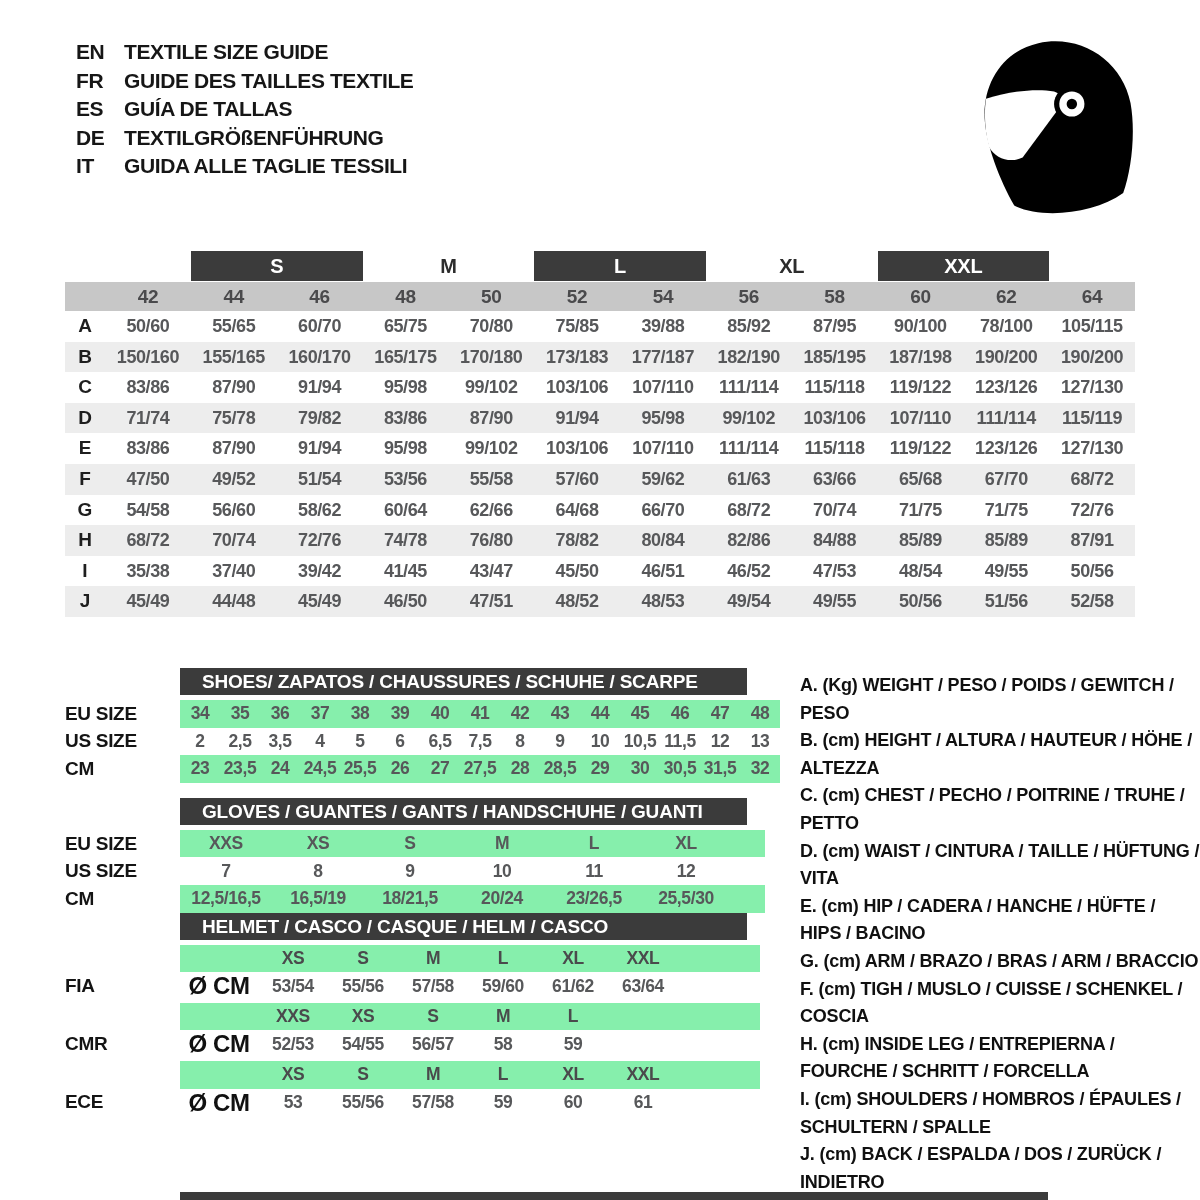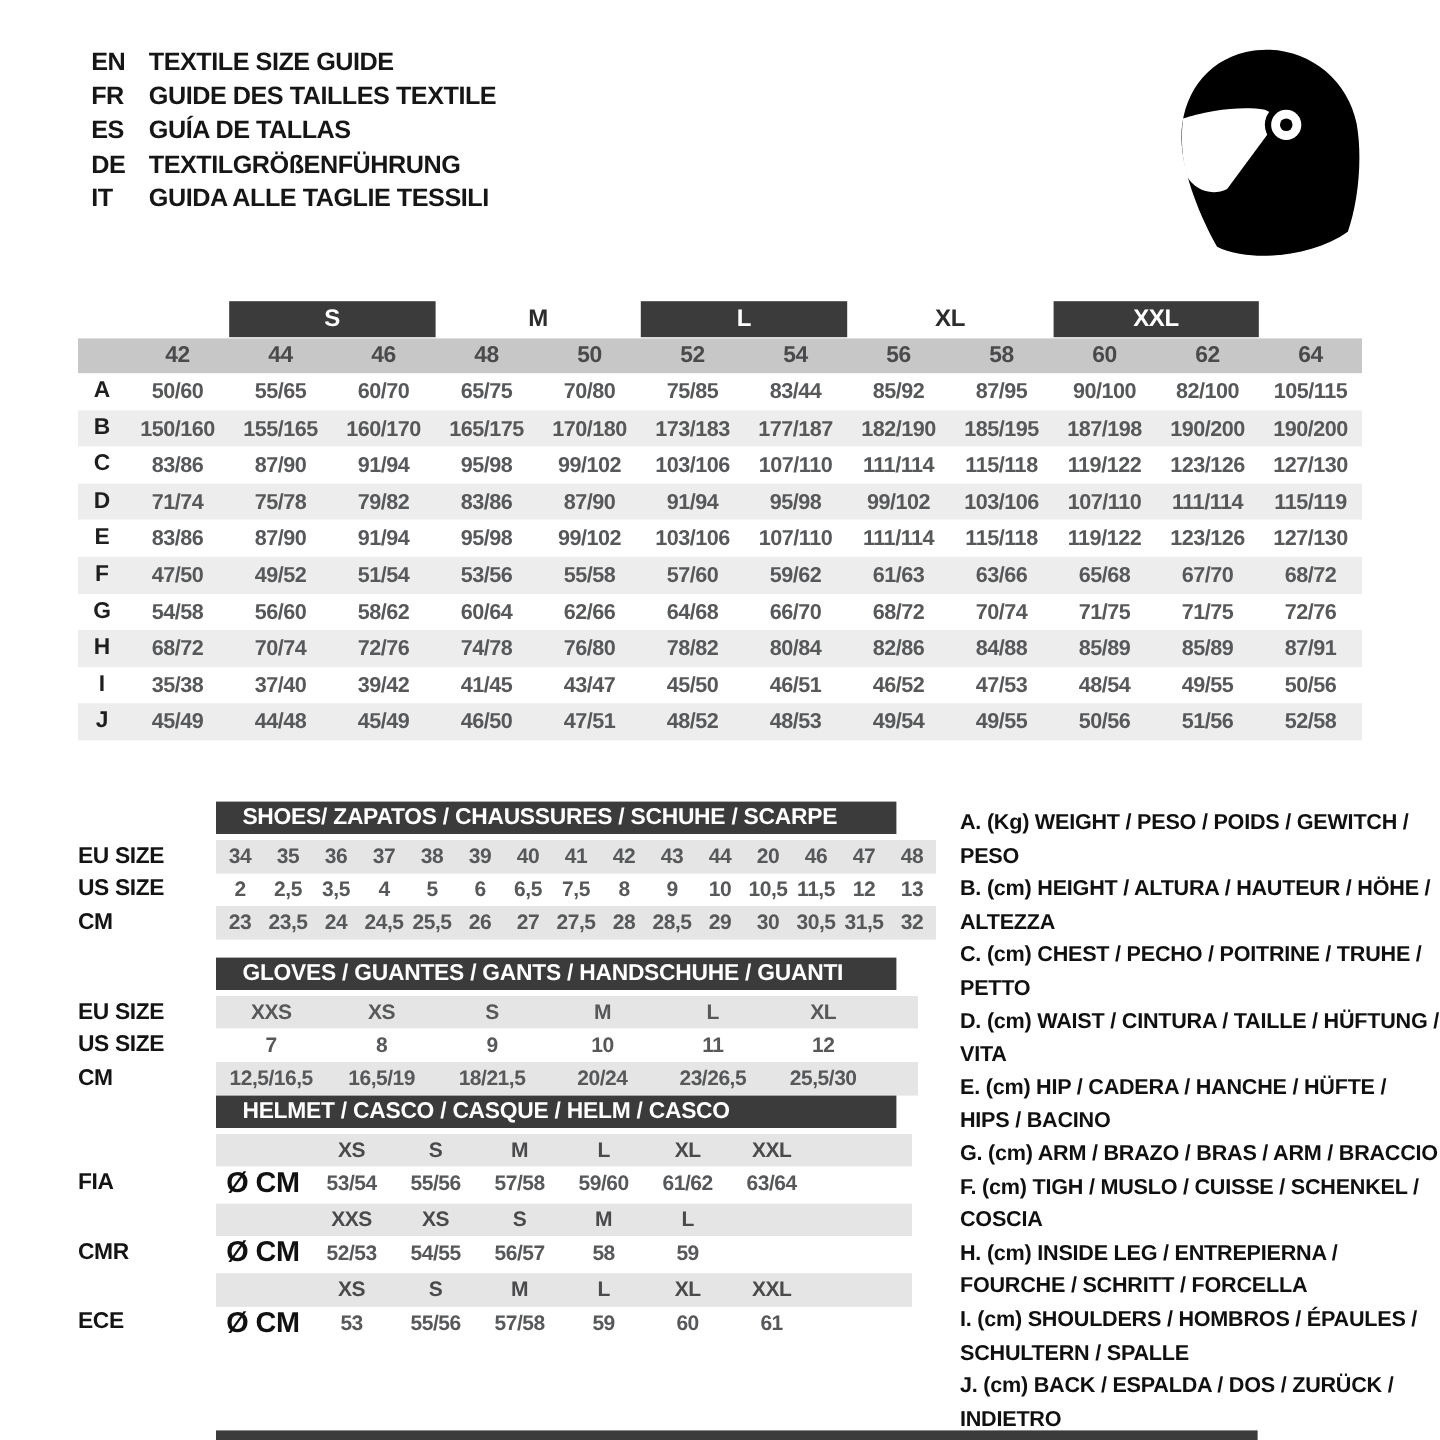--- a/index.html
+++ b/index.html
@@ -114,7 +114,7 @@
         <div class="tval">65/75</div>
         <div class="tval">70/80</div>
         <div class="tval">75/85</div>
-        <div class="tval">83/44</div>
+        <div class="tval">39/88</div>
         <div class="tval">85/92</div>
         <div class="tval">87/95</div>
         <div class="tval">90/100</div>

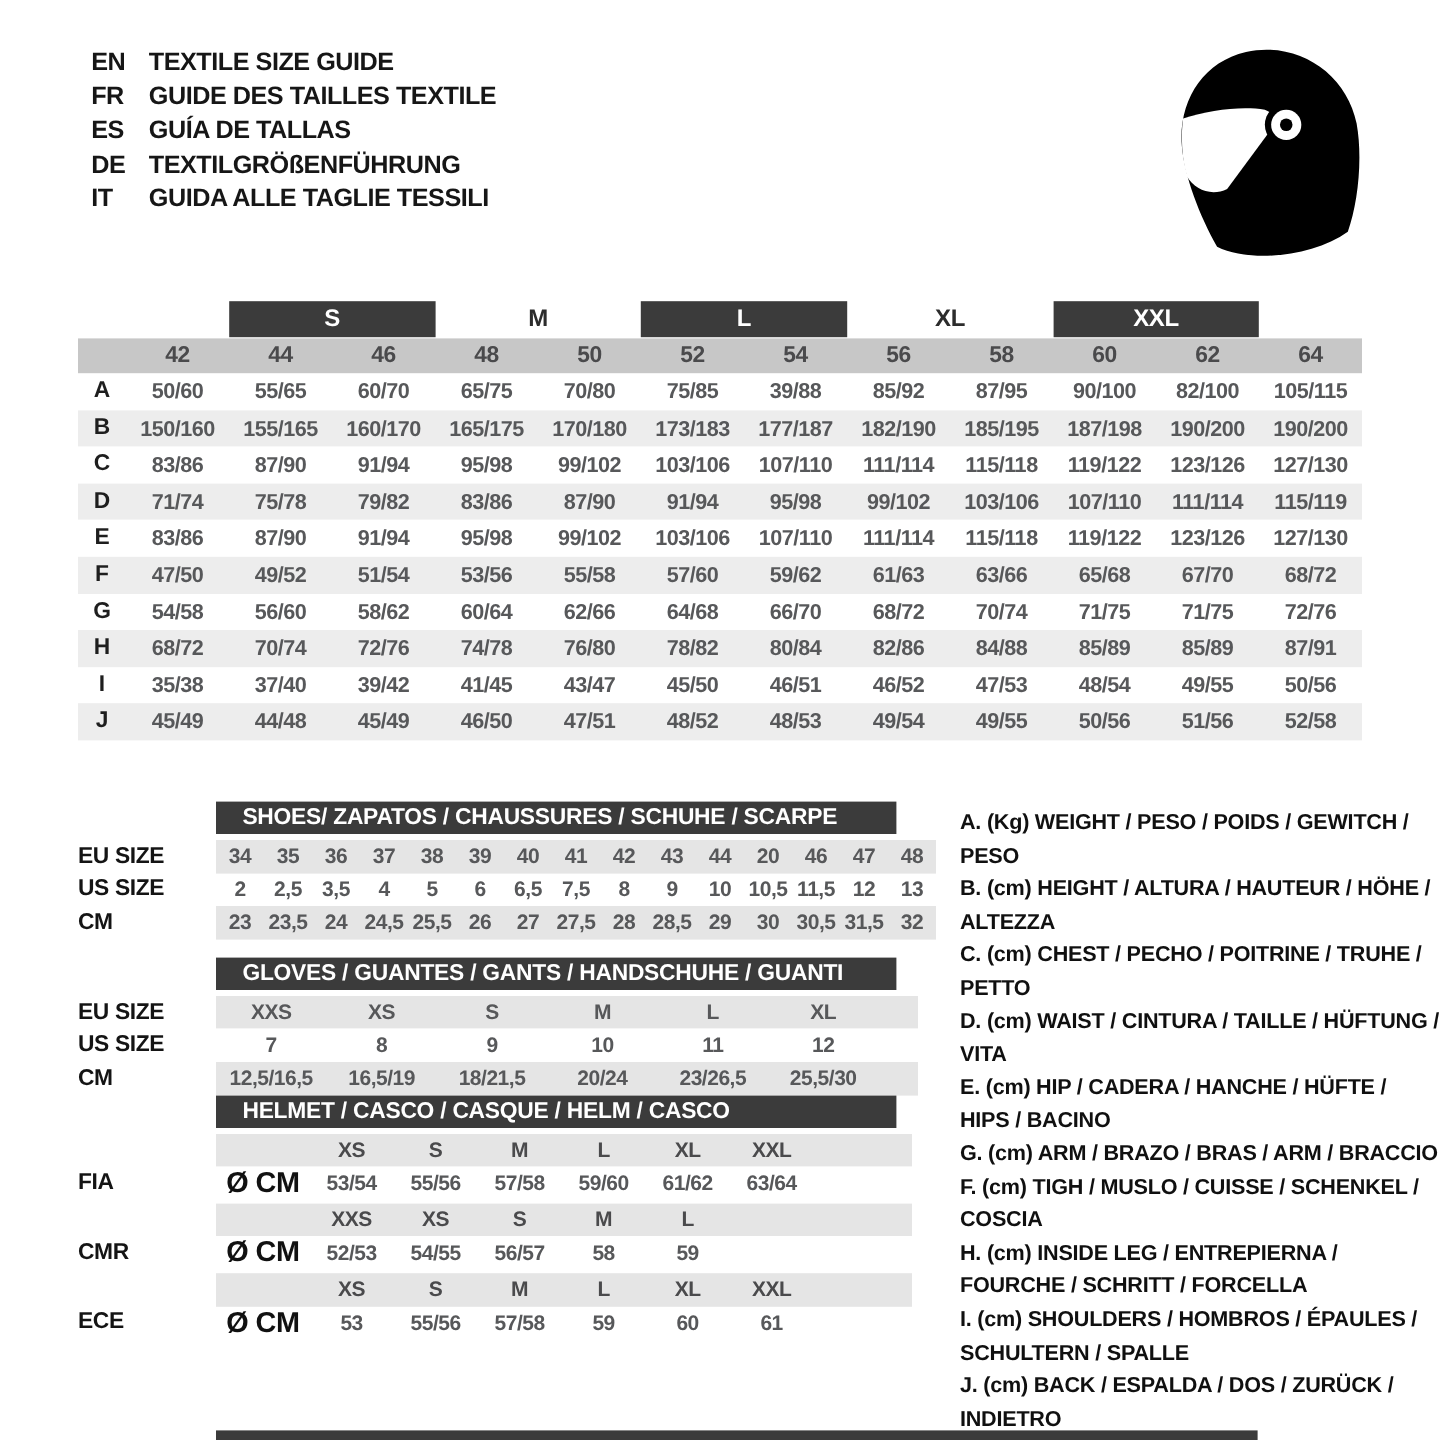--- a/index.html
+++ b/index.html
@@ -118,7 +118,7 @@
         <div class="tval">85/92</div>
         <div class="tval">87/95</div>
         <div class="tval">90/100</div>
-        <div class="tval">82/100</div>
+        <div class="tval">78/100</div>
         <div class="tval">105/115</div>
       </div>
       <div class="trow">

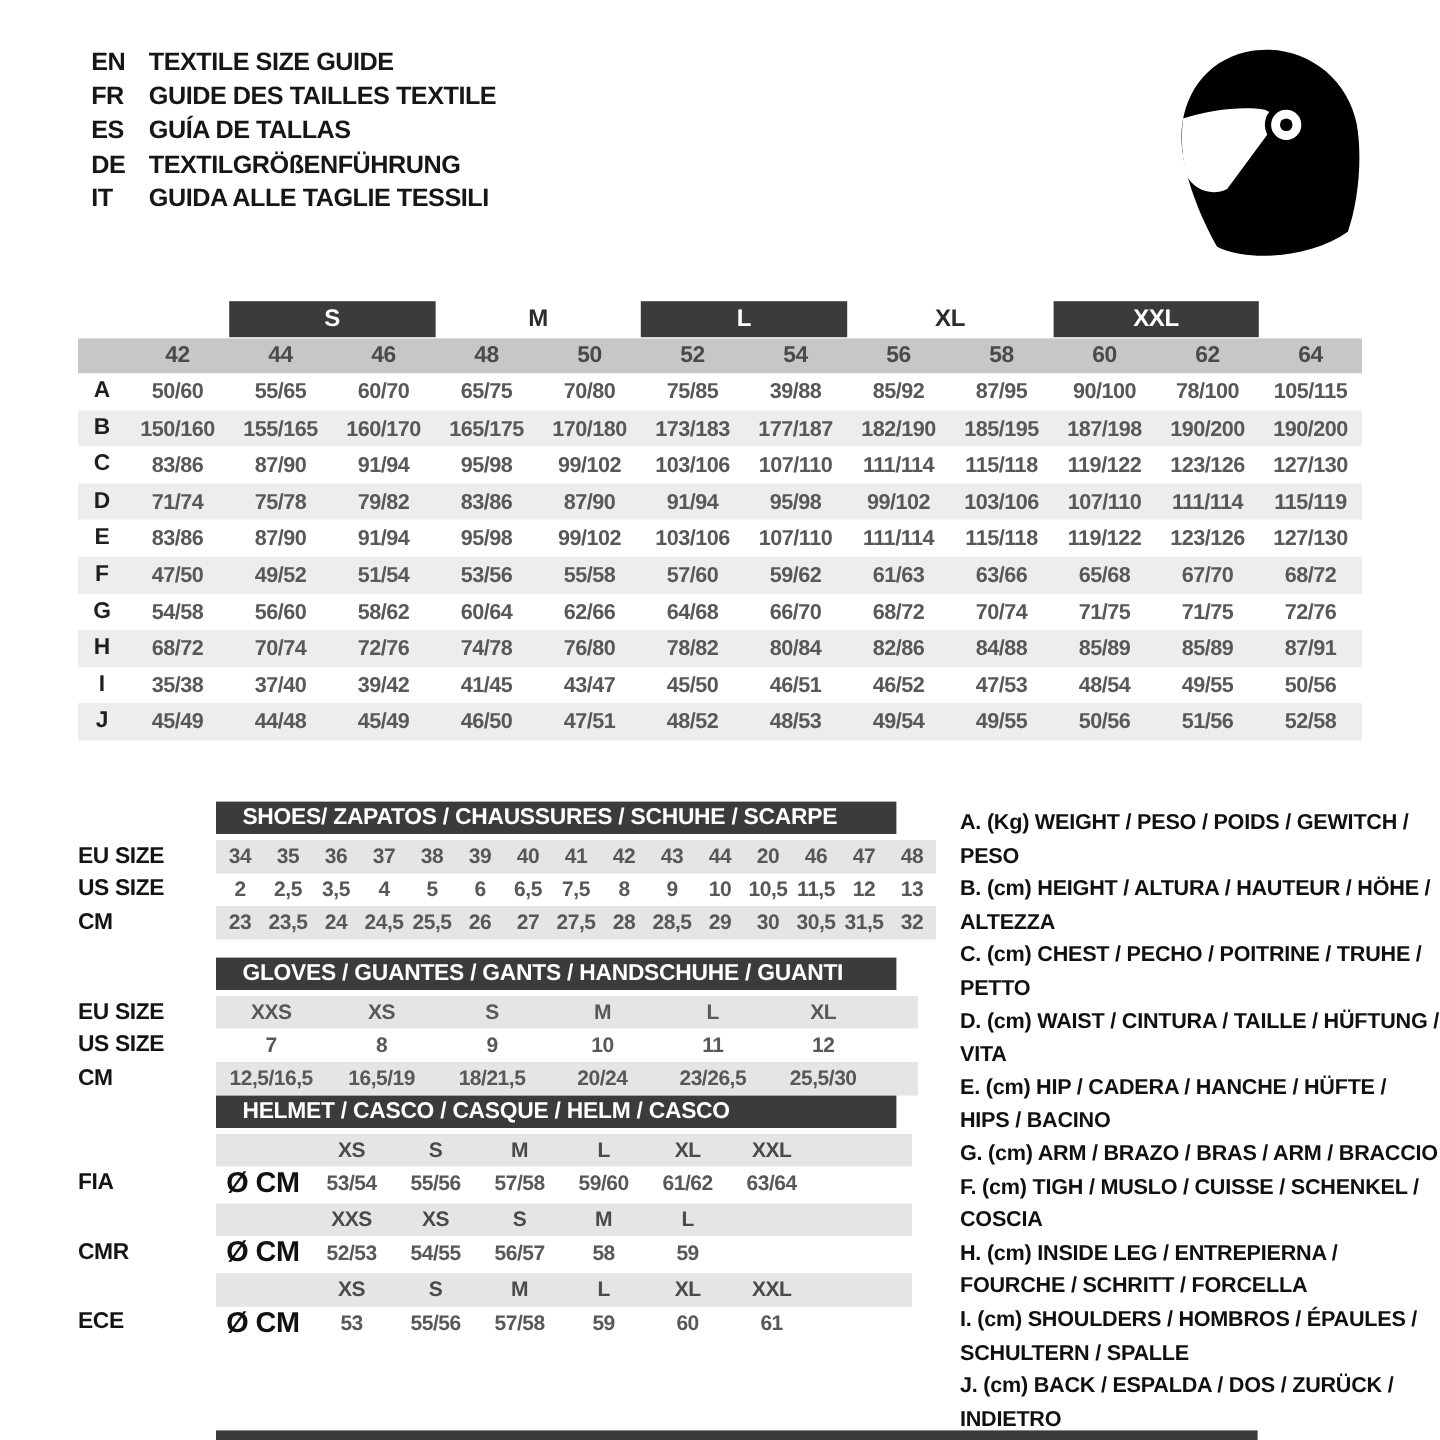--- a/index.html
+++ b/index.html
@@ -39,7 +39,7 @@
   .shoes-grid{width:600px;grid-template-columns:repeat(15,40px)}
   .gloves-grid{width:585px;grid-template-columns:repeat(6,92px)}
   .helmet-grid{width:580px;grid-template-columns:78px repeat(6,70px)}
-  .cells.shaded{background:#e5e5e5}
+  .cells.shaded{background:#86efac}
   .cell{text-align:center;font-size:17.5px;color:#57585a;letter-spacing:-0.4px}
   .cell.ocm{color:#111;font-size:24px}
   .cell.hsize{color:#4a4a4c}

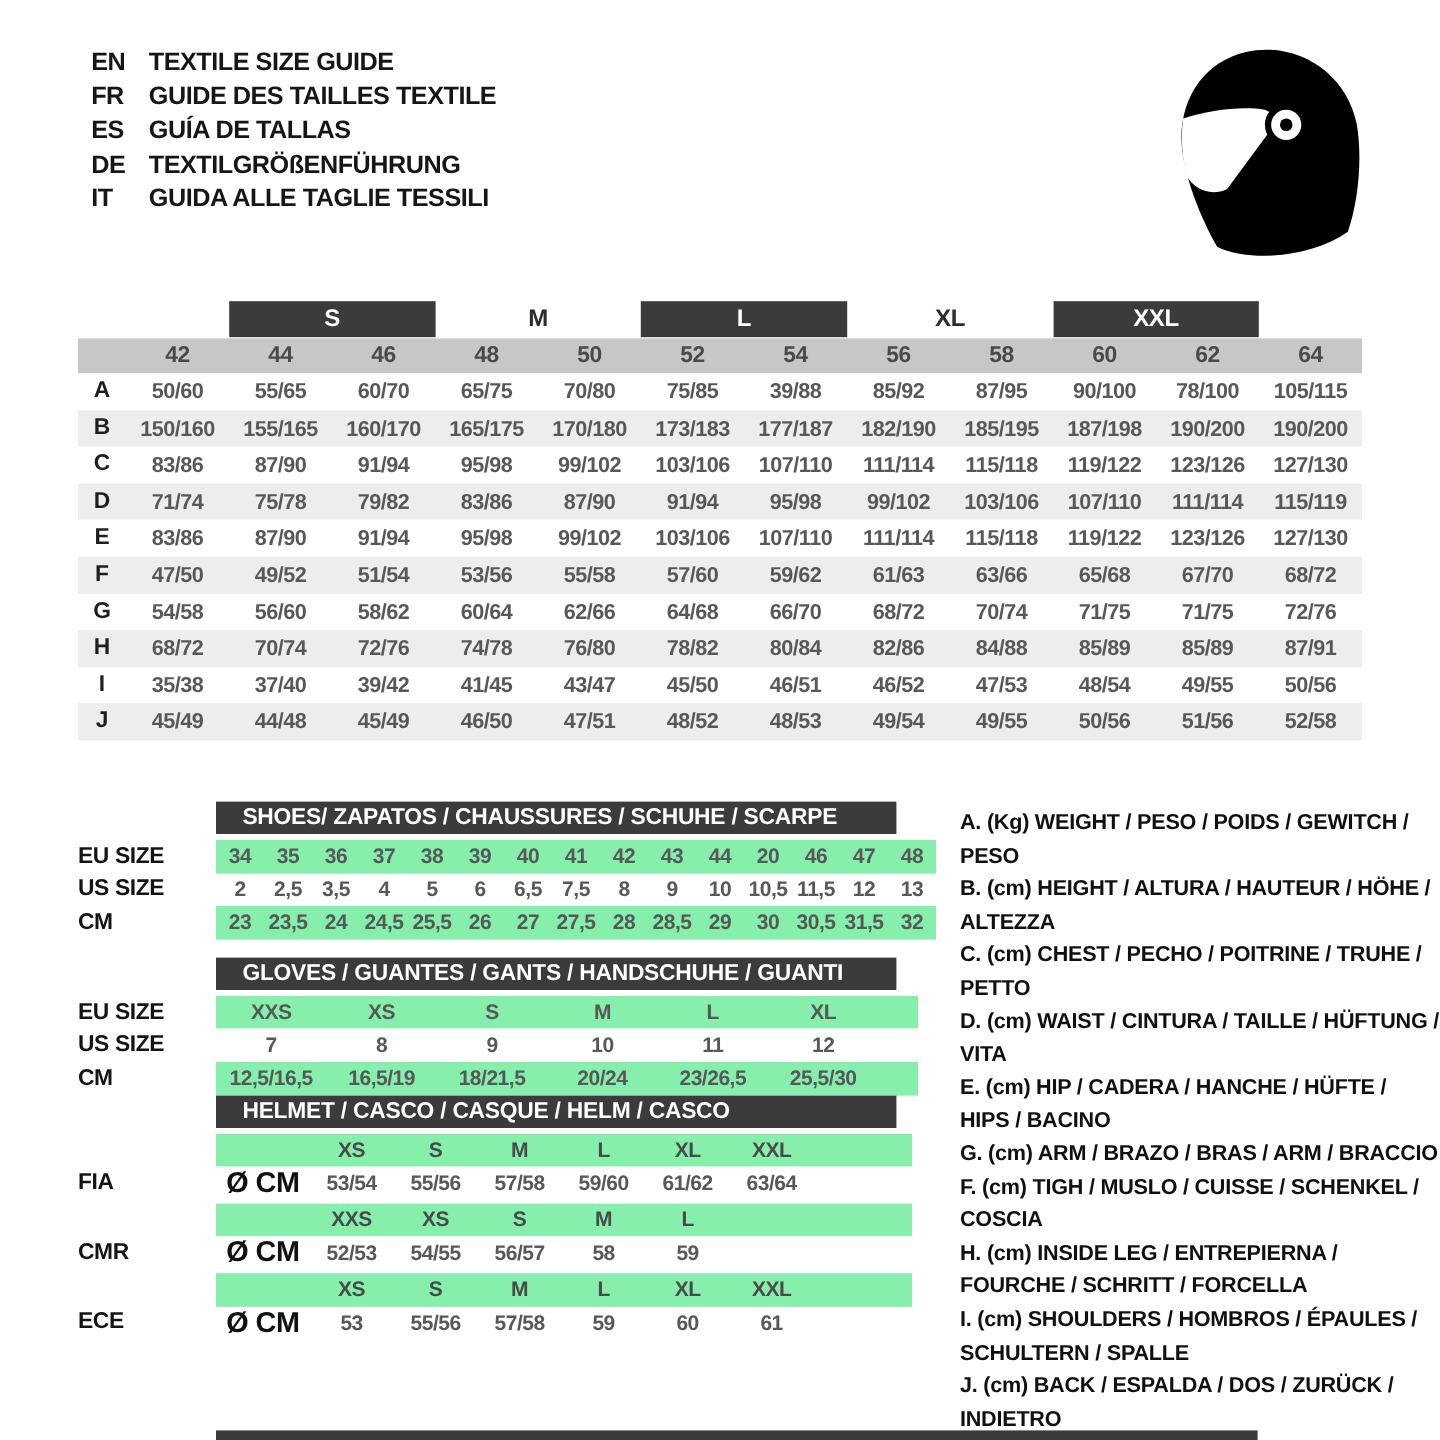--- a/index.html
+++ b/index.html
@@ -282,7 +282,7 @@
               <div class="cell">42</div>
               <div class="cell">43</div>
               <div class="cell">44</div>
-              <div class="cell">20</div>
+              <div class="cell">45</div>
               <div class="cell">46</div>
               <div class="cell">47</div>
               <div class="cell">48</div>

